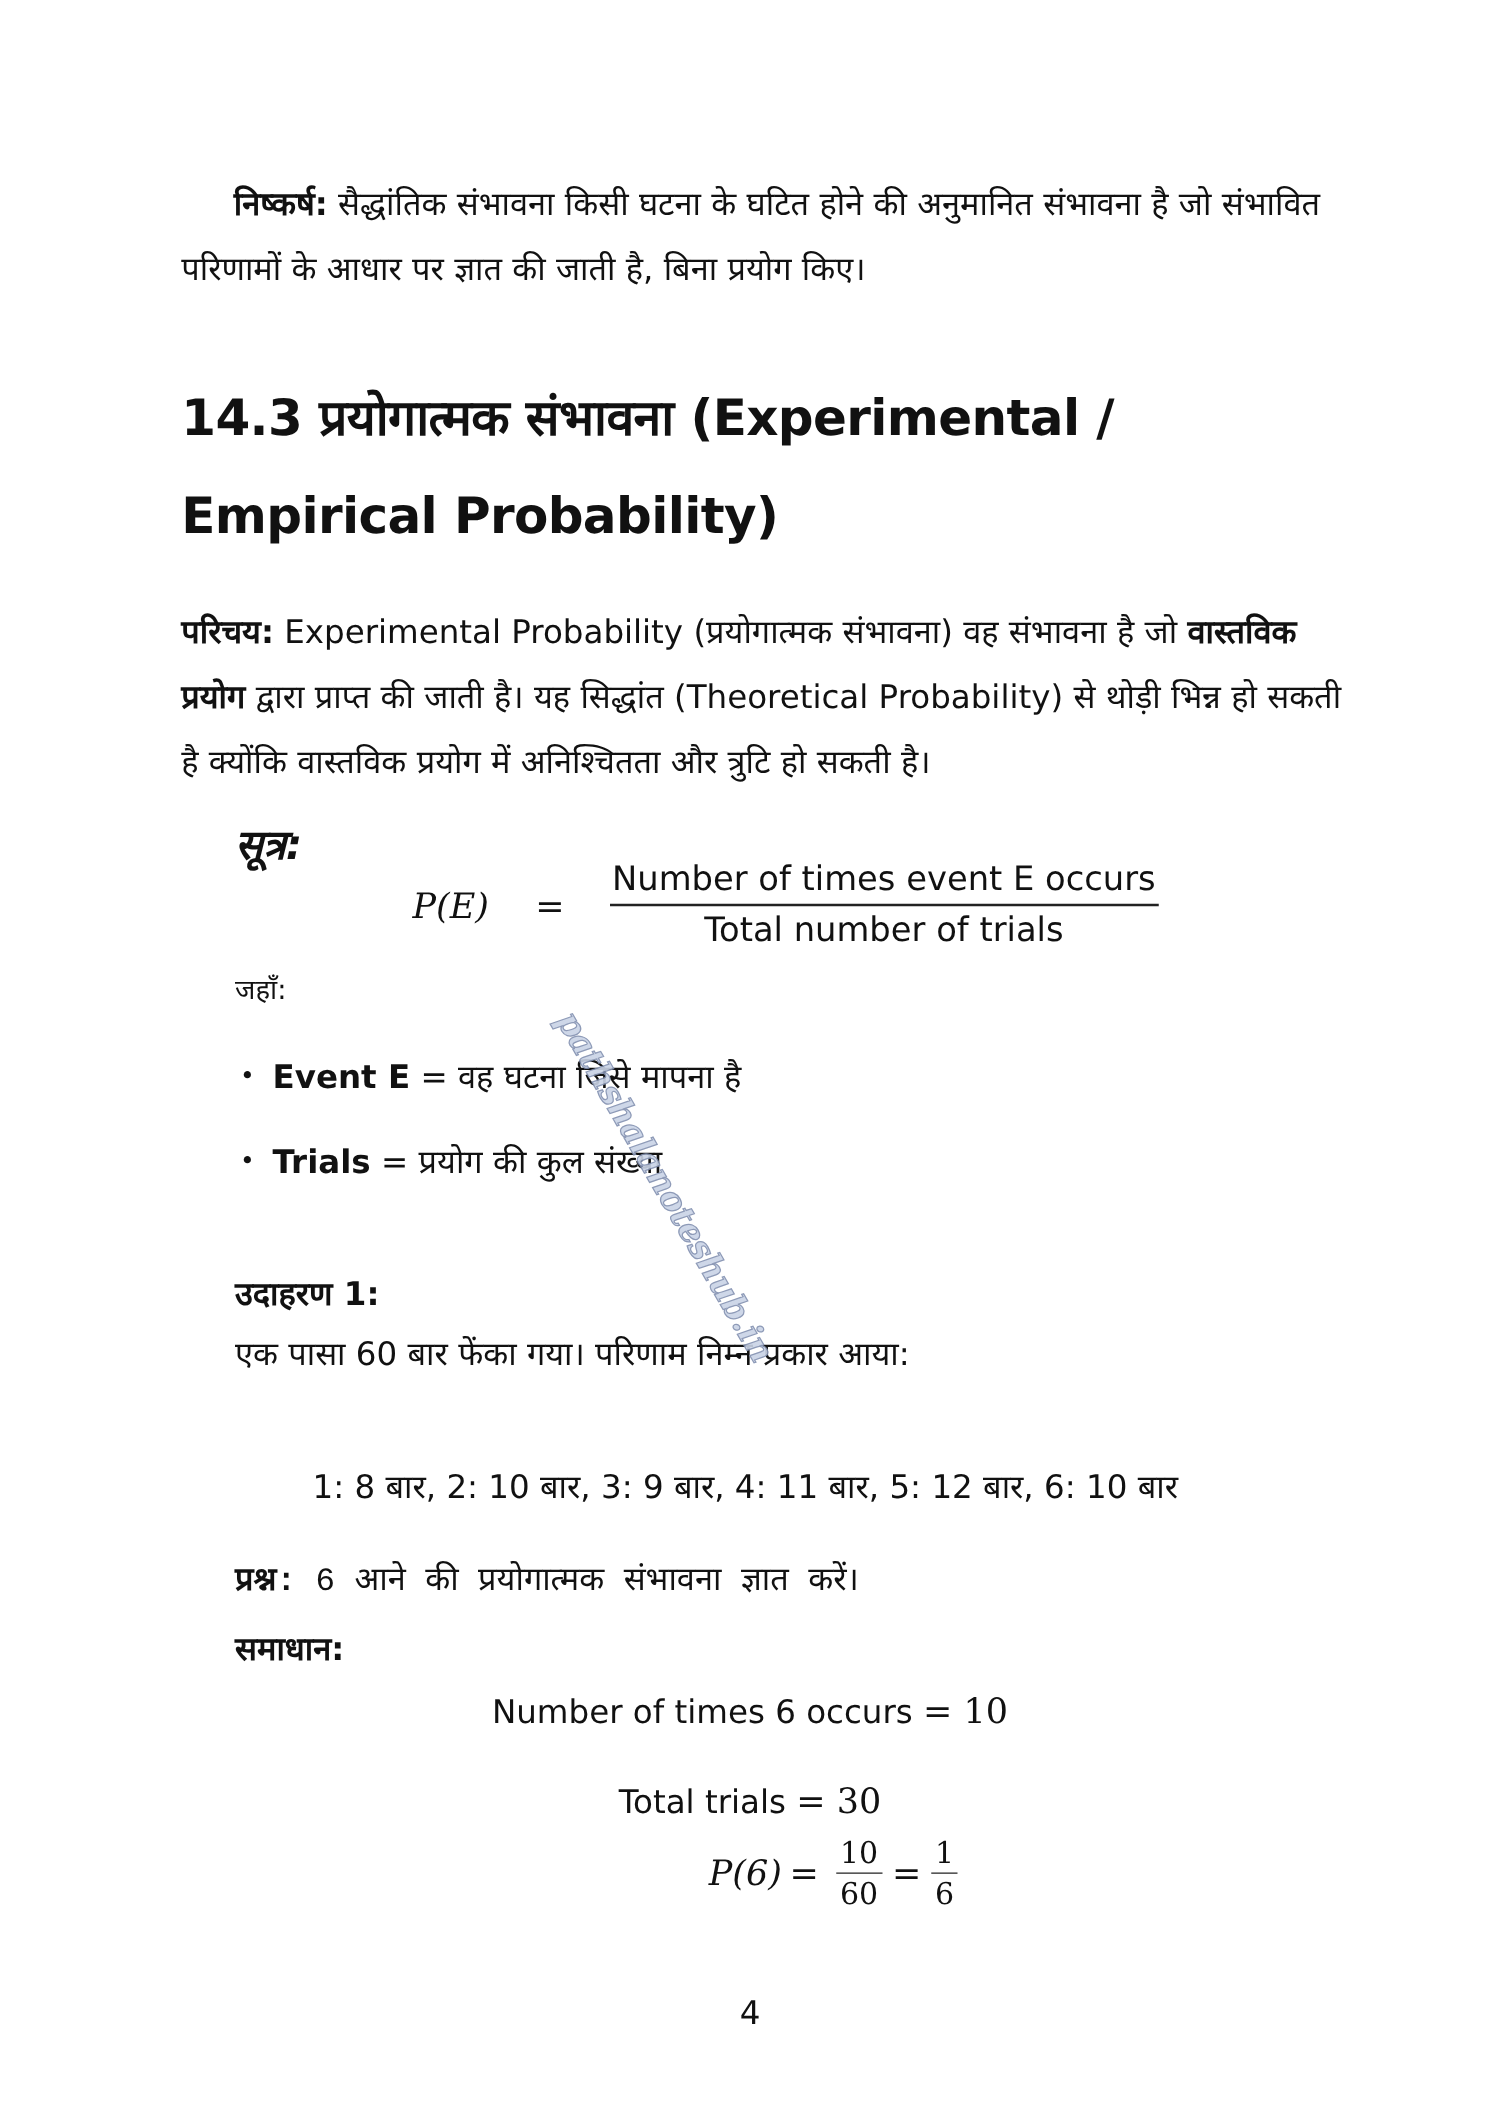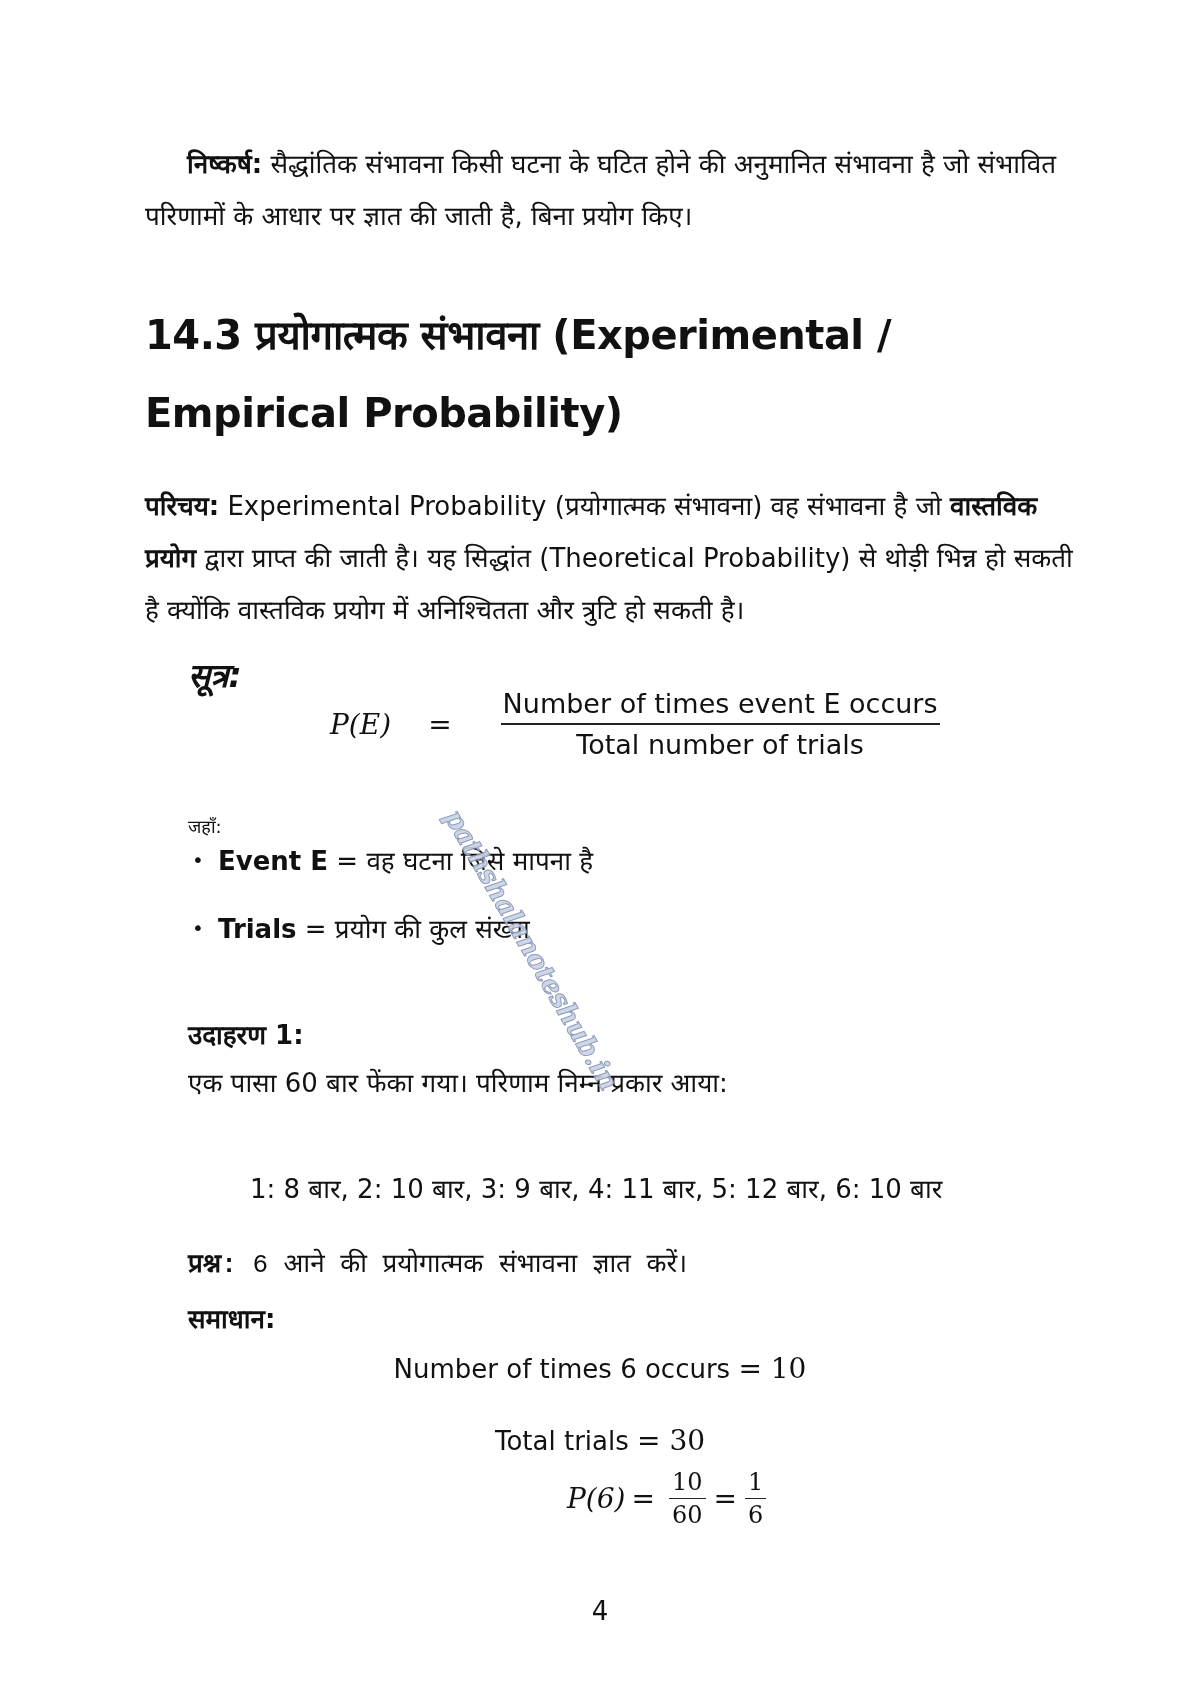--- a/index.html
+++ b/index.html
@@ -23,7 +23,7 @@
   .formula { left: 330px; top: 688px; display: flex; align-items: center; gap: 29px; }
   .math { font-family: "DejaVu Serif", "Liberation Serif", serif; font-style: italic; font-size: 28px; }
   .math-up { font-family: "DejaVu Serif", "Liberation Serif", serif; font-size: 28px; }
-  .frac { display: inline-flex; flex-direction: column; align-items: center; margin-left: 20px; }
+  .frac { display: inline-flex; flex-direction: column; align-items: center; margin-left: 7px; }
   .frac .num { padding: 0 2px 4px 2px; border-bottom: 2px solid #222; font-size: 27px; }
   .frac .den { padding-top: 4px; font-size: 27px; }
   .where { left: 188px; top: 775px; font-size: 18px; margin-top: 39px; }

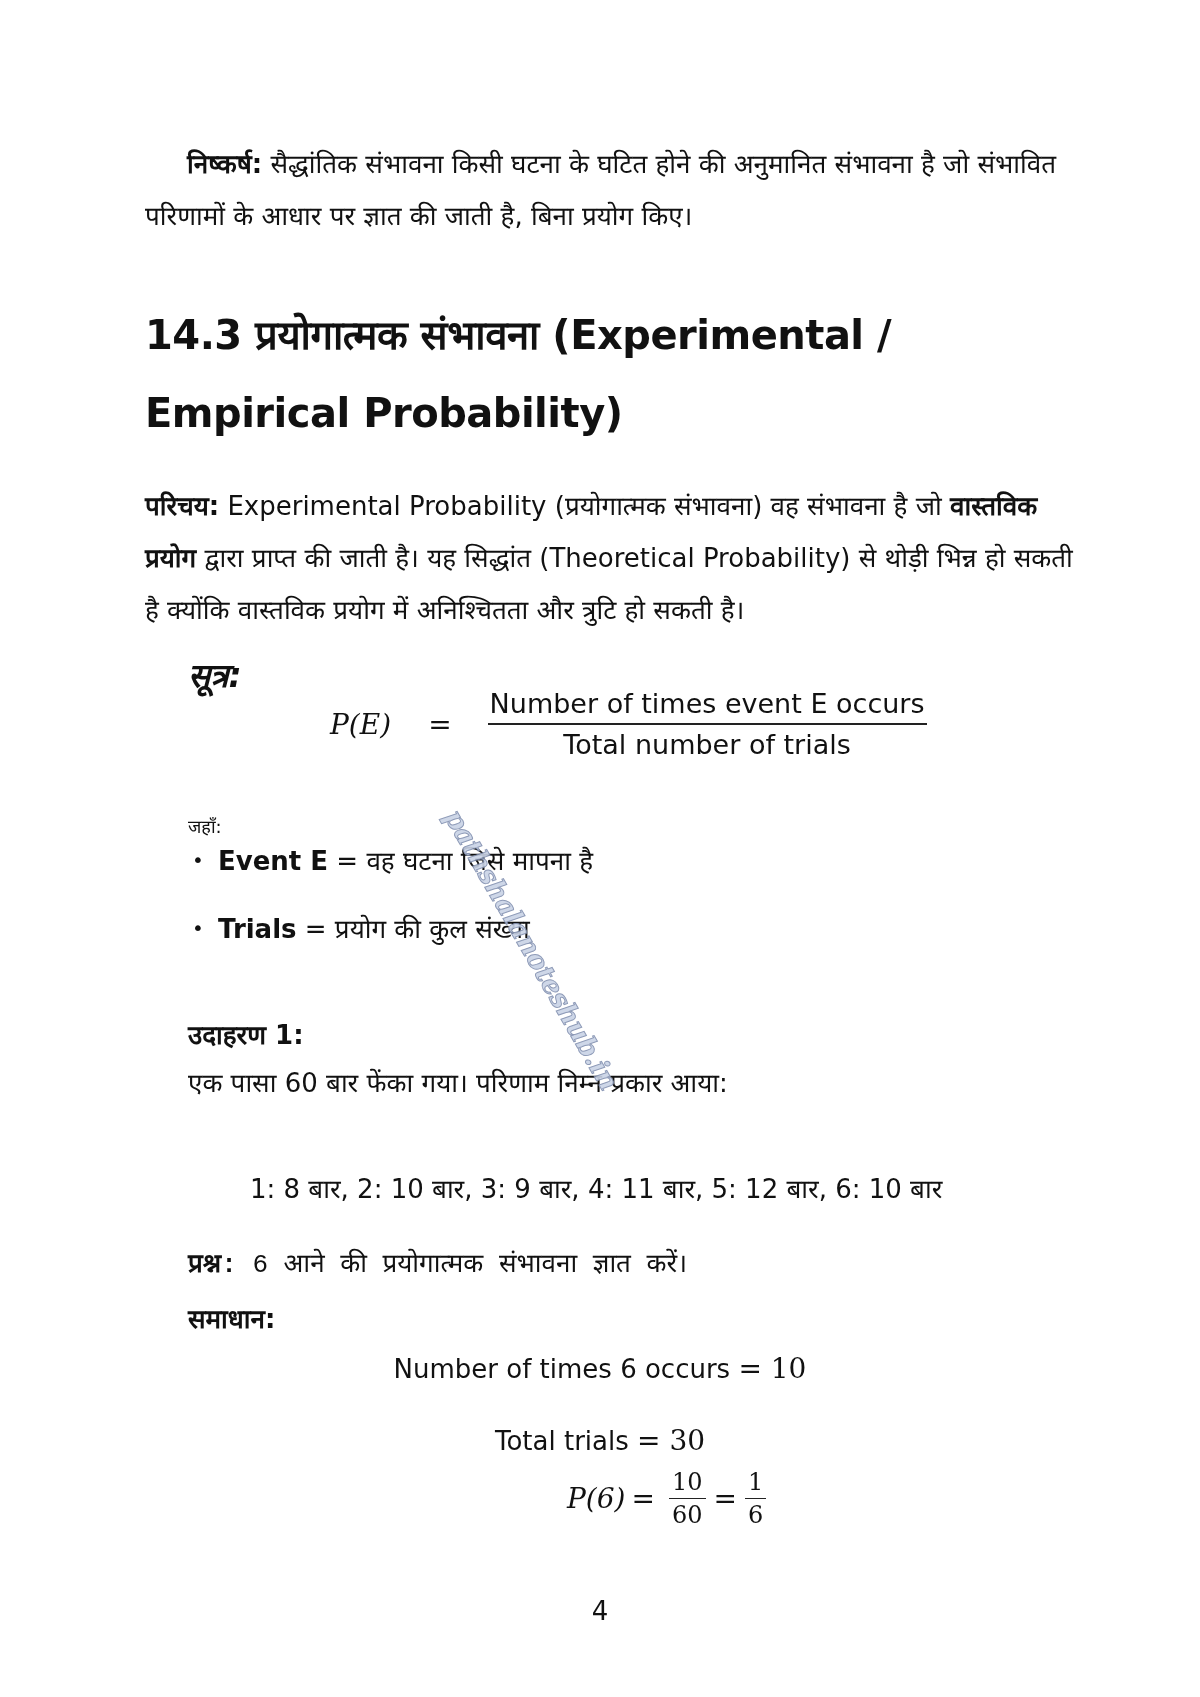--- a/index.html
+++ b/index.html
@@ -26,7 +26,7 @@
   .frac { display: inline-flex; flex-direction: column; align-items: center; margin-left: 7px; }
   .frac .num { padding: 0 2px 4px 2px; border-bottom: 2px solid #222; font-size: 27px; }
   .frac .den { padding-top: 4px; font-size: 27px; }
-  .where { left: 188px; top: 775px; font-size: 18px; margin-top: 39px; }
+  .where { left: 188px; top: 775px; font-size: 22px; }
   .bullet { left: 192px; font-size: 26px; }
   .bullet .dot { display: inline-block; width: 26px; font-size: 20px; vertical-align: 3px; }
   .example-title { left: 188px; top: 1016px; font-size: 26px; font-weight: bold; }

